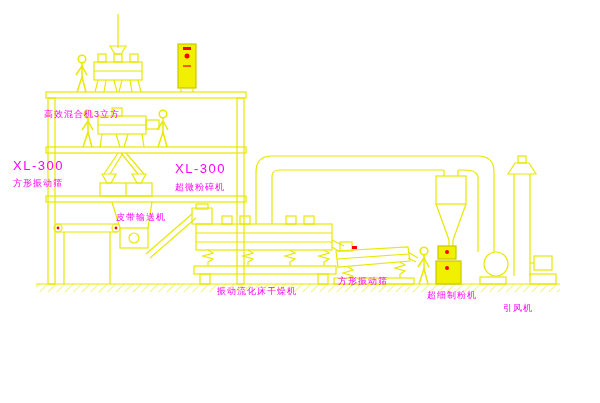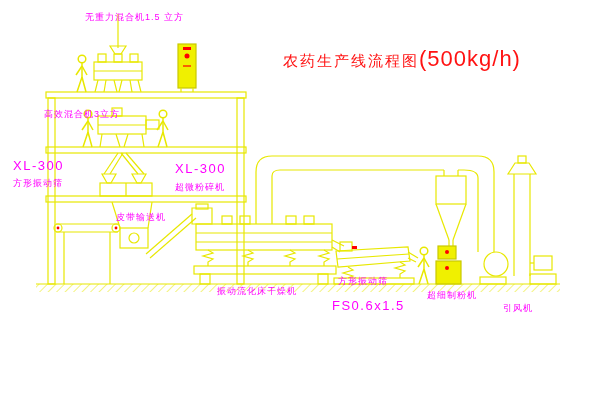--- a/index.html
+++ b/index.html
@@ -205,7 +205,6 @@
     <span class="main">农药生产线流程图</span><span class="cap">(500kg/h)</span>
   </div>
 
-  <div class="lbl" style="left:85px;top:12px">无重力混合机1.5 立方</div>
 
   <div class="lbl" style="left:44px;top:109px">高效混合机3立方</div>
 

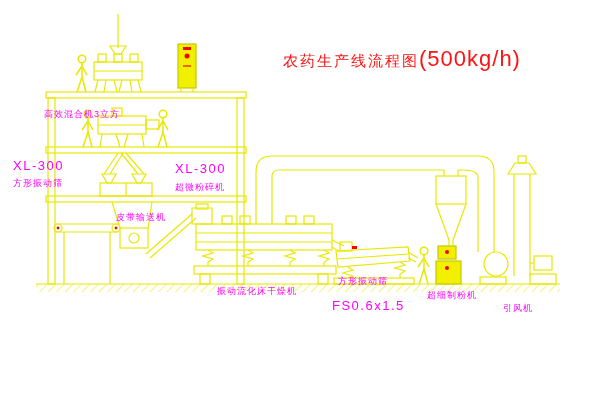--- a/index.html
+++ b/index.html
@@ -201,9 +201,6 @@
     </g>
   </svg>
 
-  <div class="title">
-    <span class="main">农药生产线流程图</span><span class="cap">(500kg/h)</span>
-  </div>
 
 
   <div class="lbl" style="left:44px;top:109px">高效混合机3立方</div>

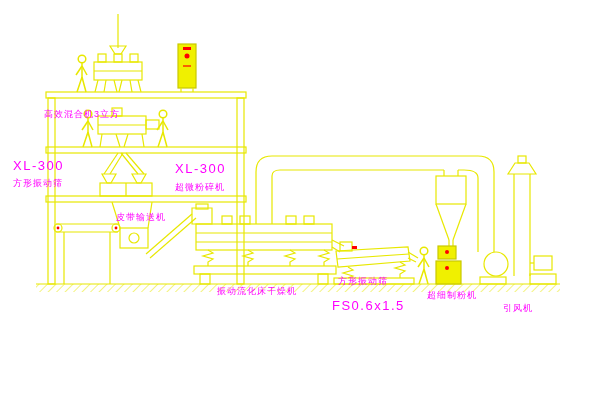--- a/index.html
+++ b/index.html
@@ -216,7 +216,6 @@
   <div class="lbl" style="left:217px;top:286px">振动流化床干燥机</div>
 
   <div class="lbl" style="left:338px;top:276px">方形振动筛</div>
-  <div class="lbl model" style="left:332px;top:299px">FS0.6x1.5</div>
 
   <div class="lbl" style="left:427px;top:290px">超细制粉机</div>
 

